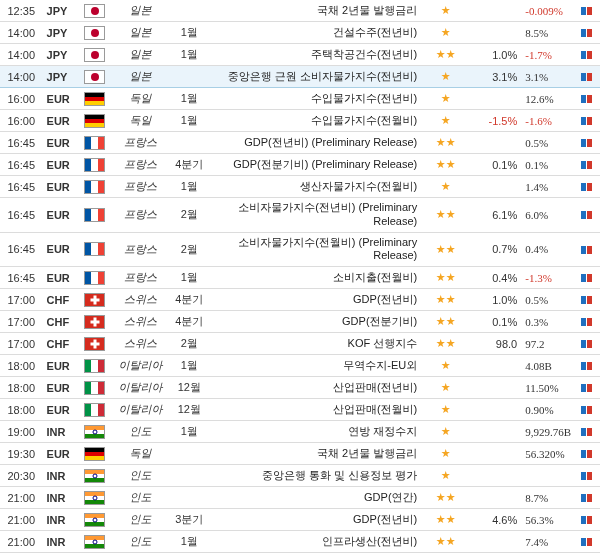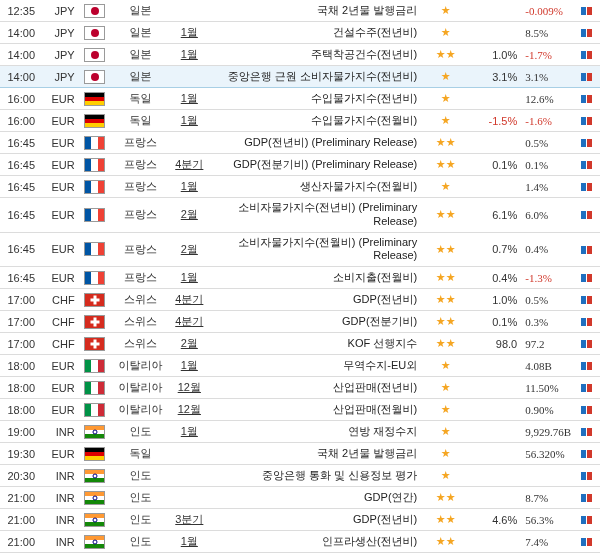--- a/index.html
+++ b/index.html
@@ -37,7 +37,7 @@
     border-bottom: 1px solid #a8cfe5;
   }
   .c-time   { width: 40px;  text-align: center; color: #333; white-space: nowrap;}
-  .c-cur    { width: 34px;  text-align: right; color: #333; font-weight: normal;}
+  .c-cur    { width: 34px;  text-align: left; color: #333; font-weight: bold;}
   .c-flag   { width: 30px;  text-align: center; }
   .c-ctry   { width: 56px;  text-align: center; color: #333; }
   .c-per    { width: 36px;  text-align: center; color: #333; text-decoration: underline; }

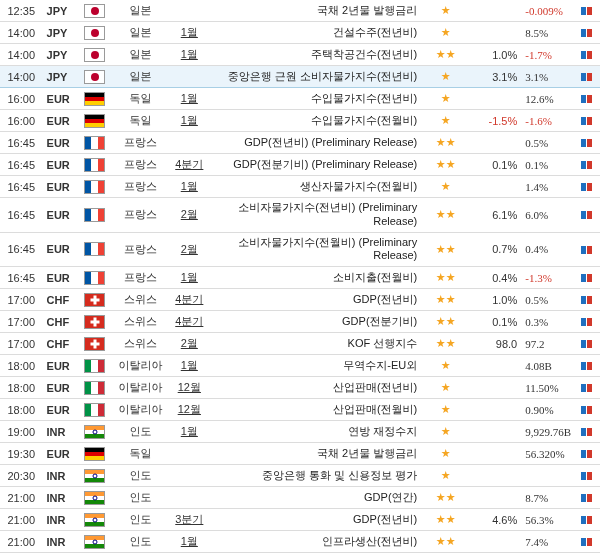--- a/index.html
+++ b/index.html
@@ -39,7 +39,7 @@
   .c-time   { width: 40px;  text-align: center; color: #333; white-space: nowrap;}
   .c-cur    { width: 34px;  text-align: left; color: #333; font-weight: bold;}
   .c-flag   { width: 30px;  text-align: center; }
-  .c-ctry   { width: 56px;  text-align: center; color: #333; }
+  .c-ctry   { width: 56px;  text-align: center; color: #333; font-style: italic; }
   .c-per    { width: 36px;  text-align: center; color: #333; text-decoration: underline; }
   .c-event  { width: 200px; text-align: right;  color: #222; line-height: 1.25; }
   .c-imp    { width: 46px;  text-align: center; white-space: nowrap; }

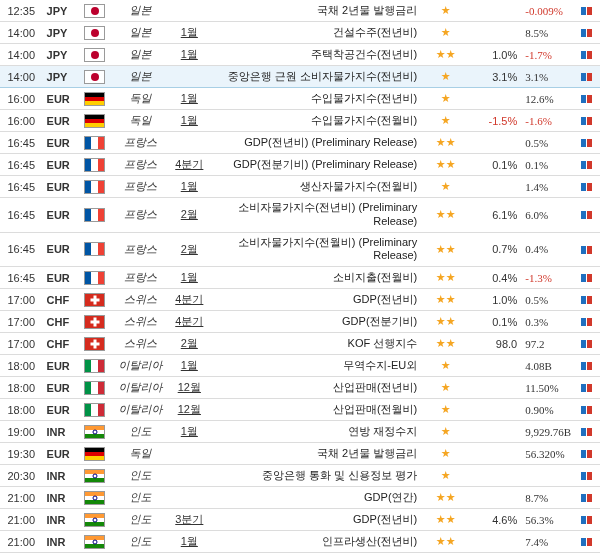--- a/index.html
+++ b/index.html
@@ -40,7 +40,7 @@
   .c-cur    { width: 34px;  text-align: left; color: #333; font-weight: bold;}
   .c-flag   { width: 30px;  text-align: center; }
   .c-ctry   { width: 56px;  text-align: center; color: #333; font-style: italic; }
-  .c-per    { width: 36px;  text-align: center; color: #333; text-decoration: underline; }
+  .c-per    { width: 36px;  text-align: center; color: #333; }
   .c-event  { width: 200px; text-align: right;  color: #222; line-height: 1.25; }
   .c-imp    { width: 46px;  text-align: center; white-space: nowrap; }
   .c-act    { width: 48px;  text-align: right; color: #333; }

